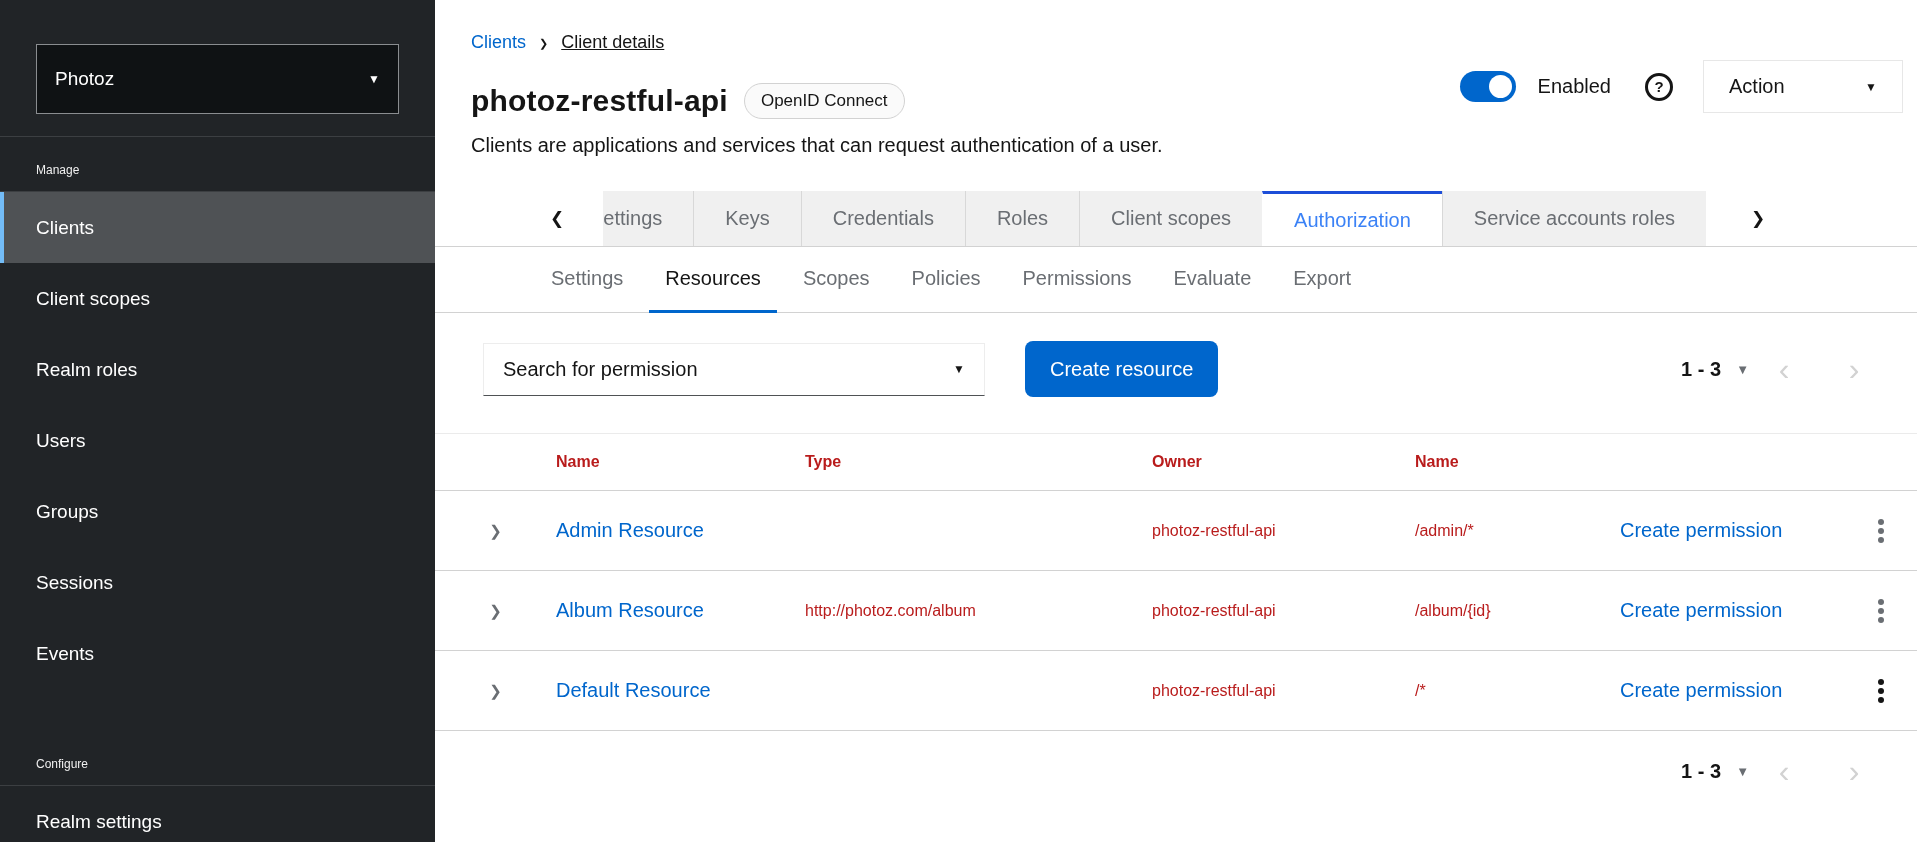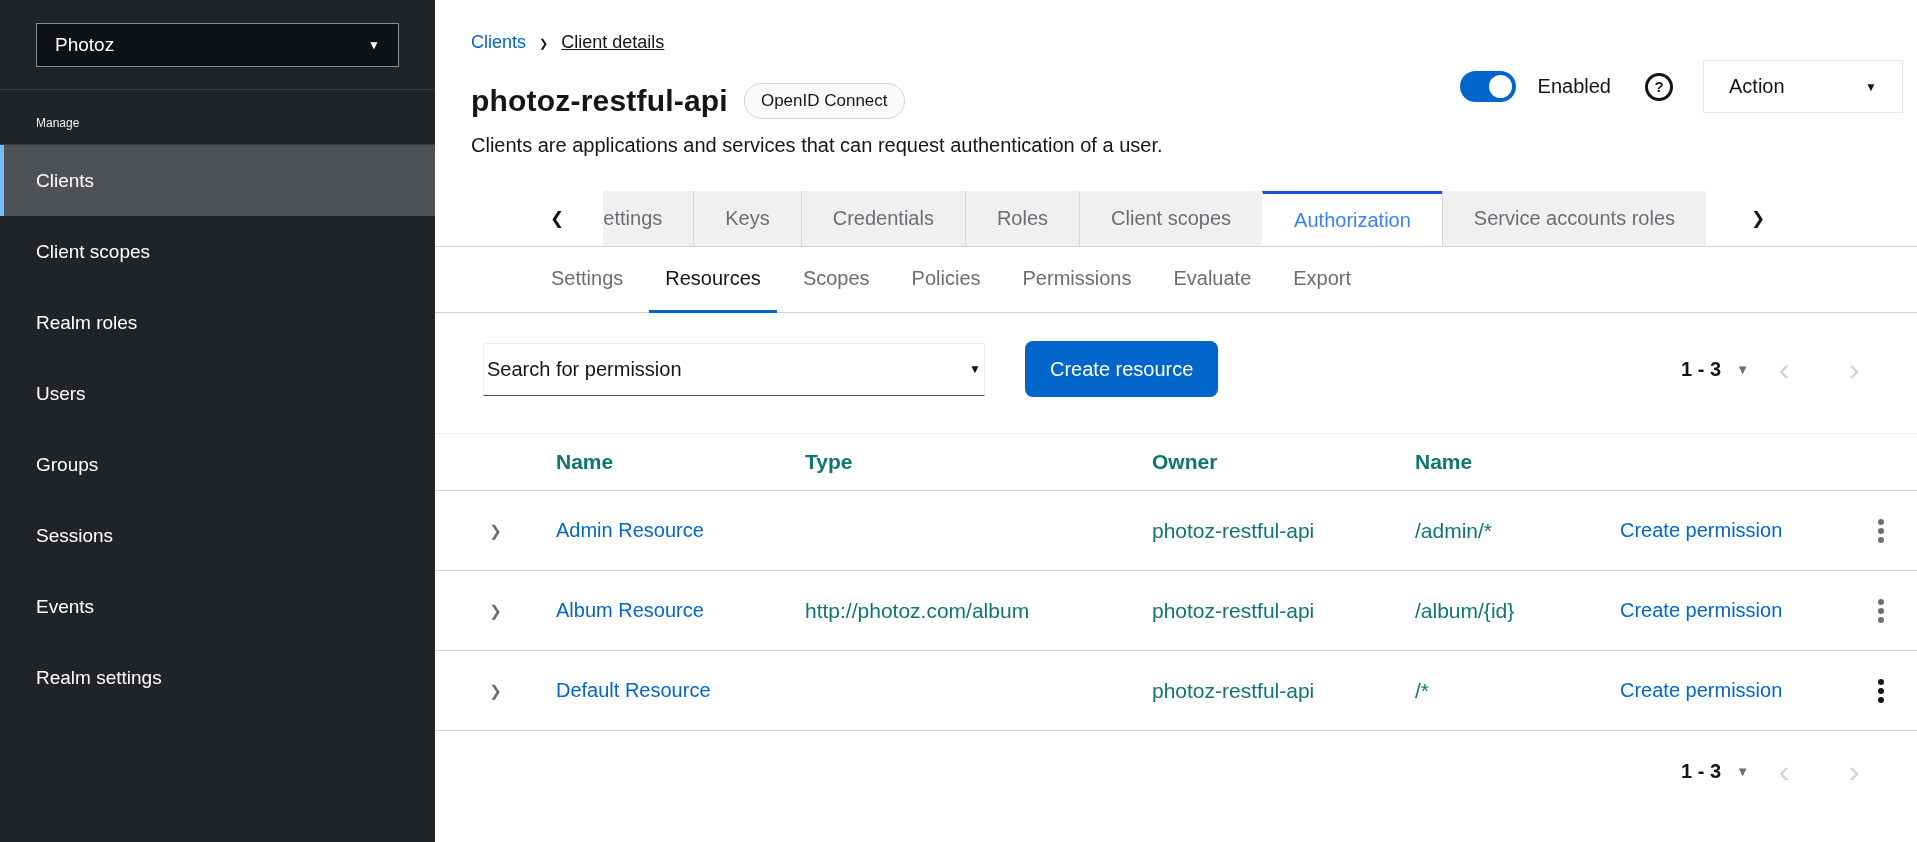--- a/index.html
+++ b/index.html
@@ -9,8 +9,8 @@
   
   .sidebar{width:435px;flex:0 0 435px;background:#212427;color:#fff;overflow:hidden;}
   .realm-wrap{padding:23px 36px 22px;border-bottom:1px solid #3c3f42;}
-  .realm-selector{width:100%;height:44px;background:#0f1214;border:1px solid #8a8d90;color:#fff;
-    display:flex;align-items:center;justify-content:space-between;padding:0 18px;font-size:19px;cursor:pointer;}
+  .realm-selector{width:100%;height:70px;background:#0f1214;border:1px solid #8a8d90;color:#fff;
+    display:flex;align-items:center;justify-content:space-between;padding:0 18px;font-size:19px;cursor:pointer;margin-top:21px;}
   .realm-caret{font-size:12px;color:#fff;}
   .side-header{padding:26px 36px 14px;font-size:12px;color:#f0f0f0;border-bottom:1px solid #3c3f42;}
   .side-header.gap{margin-top:42px;}

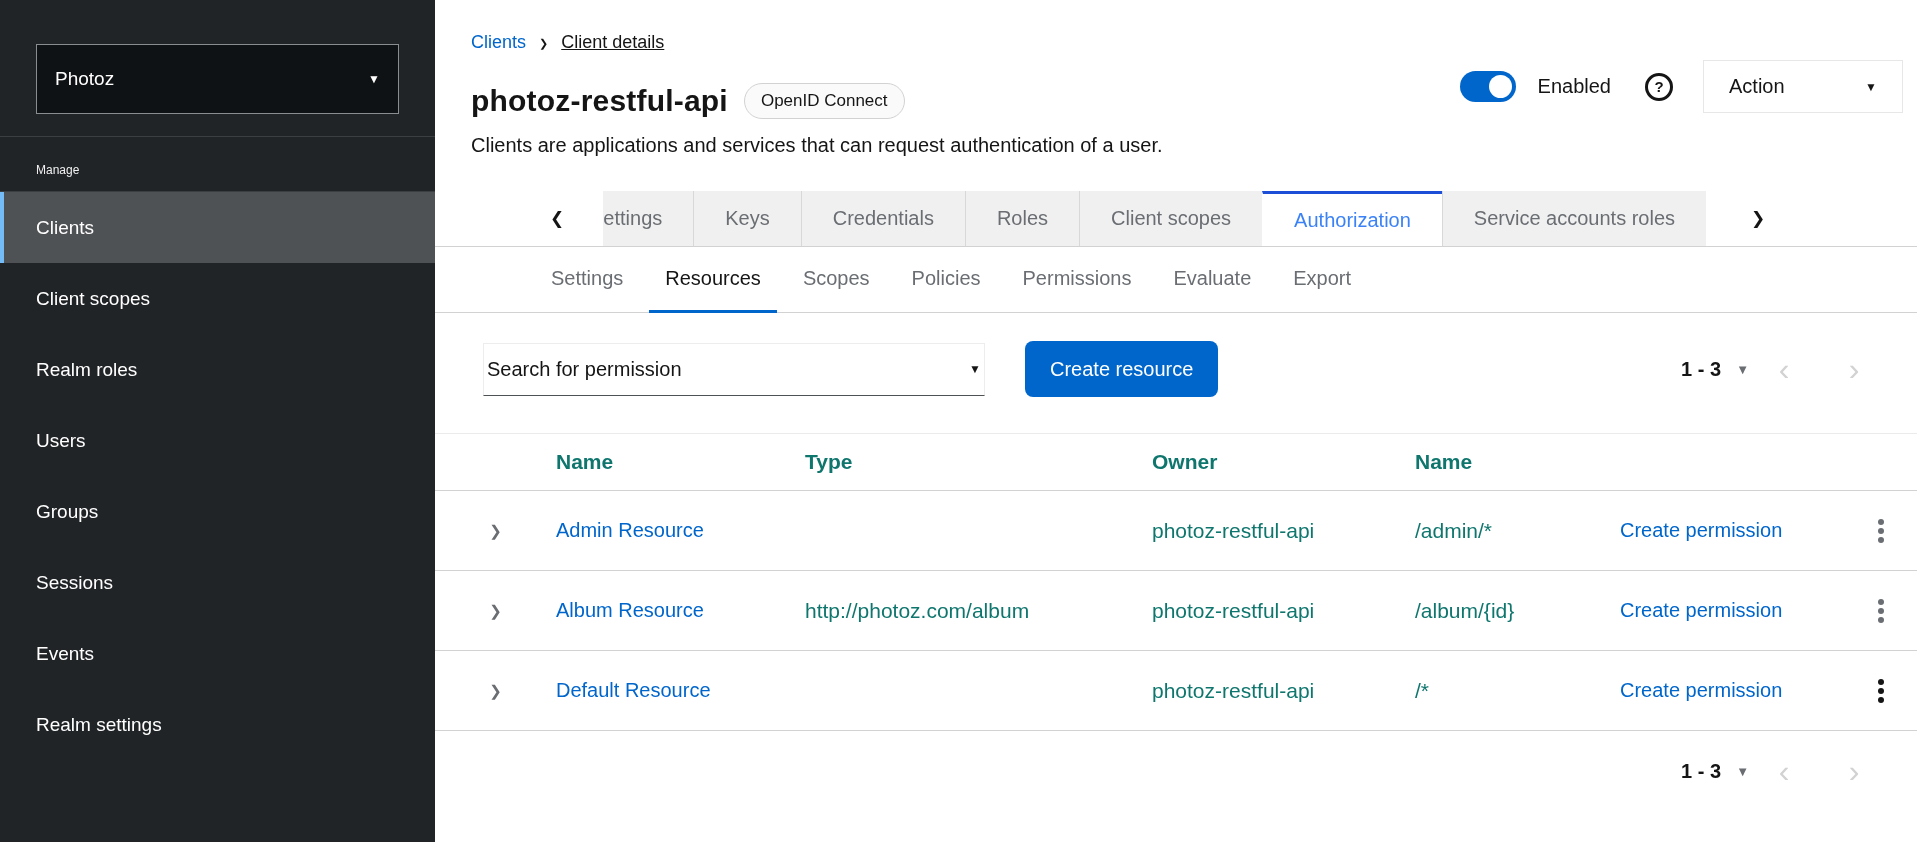--- a/index.html
+++ b/index.html
@@ -59,7 +59,7 @@
   
   .toolbar{margin-top:28px;display:flex;align-items:center;padding-left:48px;}
   .search-select{width:502px;height:53px;border:1px solid #ededed;border-bottom:1px solid #4f5255;background:#fff;
-    display:flex;align-items:center;justify-content:space-between;padding:0 3px;font-size:20px;color:#151515;cursor:pointer;}
+    display:flex;align-items:center;justify-content:space-between;padding:0 19px;font-size:20px;color:#151515;cursor:pointer;}
   .create-btn{margin-left:40px;height:56px;padding:0 25px;background:#0066cc;color:#fff;border:none;border-radius:8px;
     font-size:20px;cursor:pointer;}
   .pager{display:flex;align-items:center;margin-left:auto;padding-right:28px;}

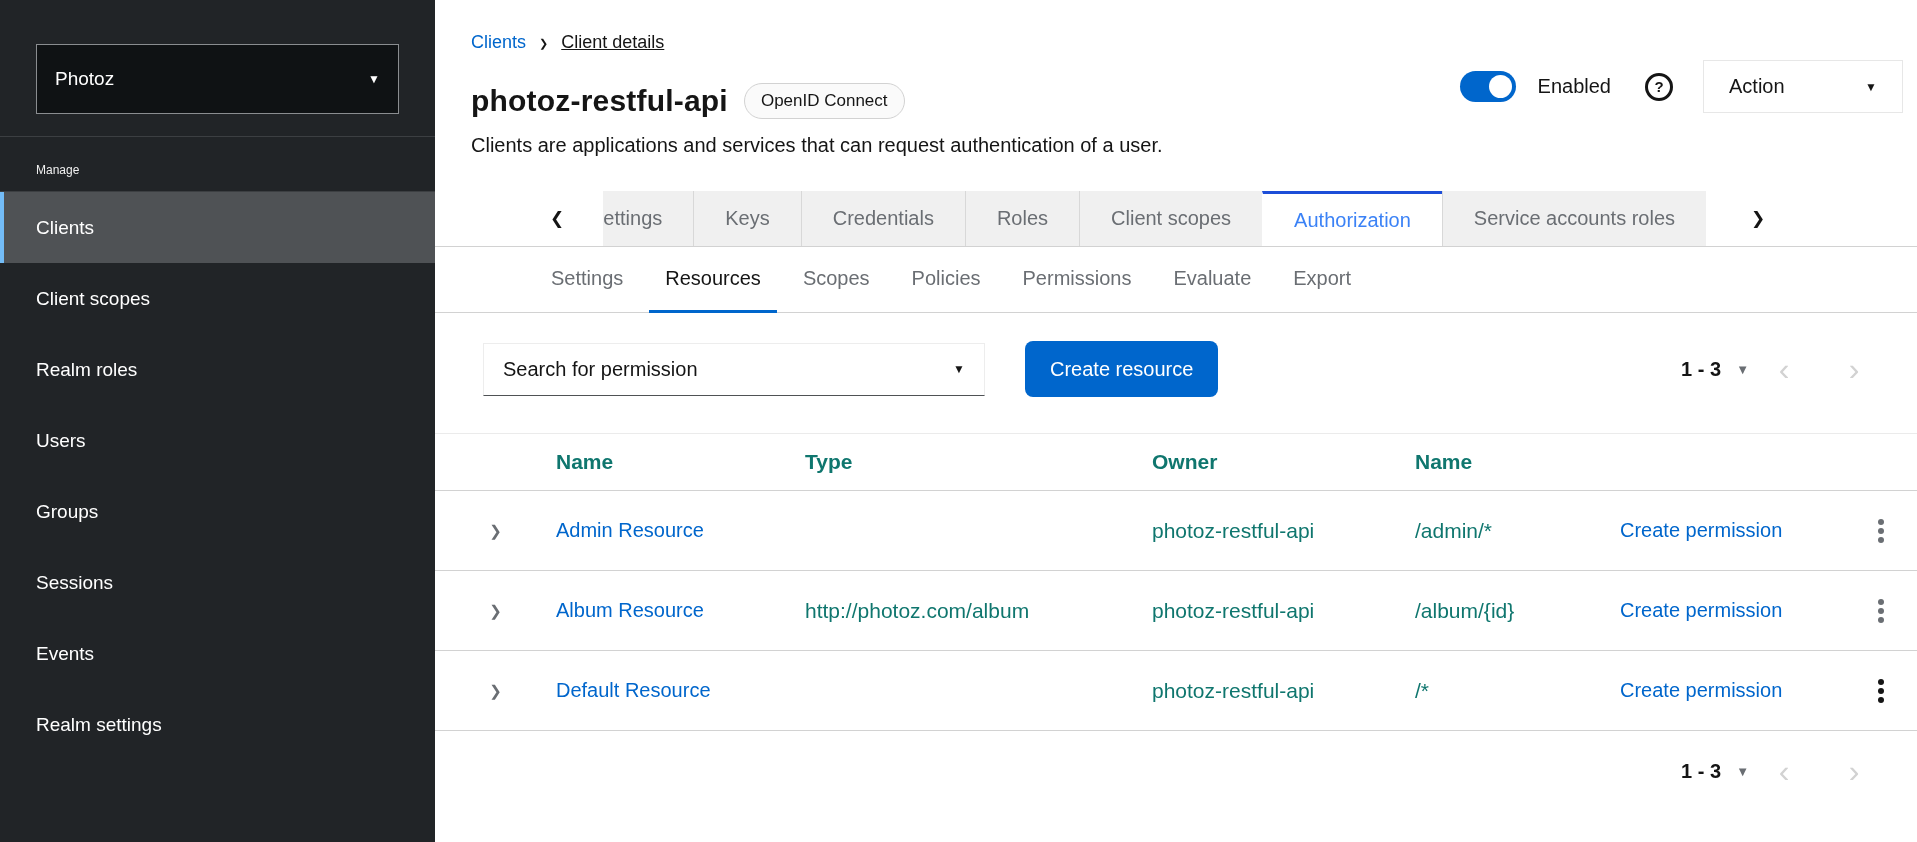--- a/index.html
+++ b/index.html
@@ -73,7 +73,7 @@
   .trow{display:grid;grid-template-columns:121px 249px 347px 263px 189px 241px 1fr;align-items:center;
     border-bottom:1px solid #d2d2d2;height:80px;}
   .trow.thead{height:58px;border-top:1px solid #ebebeb;}
-  .cell{font-size:21px;color:#0f766e;overflow:hidden;white-space:nowrap;}
+  .cell{font-size:16px;color:#b91c1c;overflow:hidden;white-space:nowrap;}
   .cell.h{font-weight:700;}
   .expander{background:none;border:none;color:#6a6e73;font-size:15px;justify-self:center;cursor:pointer;font-weight:700;}
   .cell.link{color:#0066cc;text-decoration:none;cursor:pointer;background:none;border:none;text-align:left;font-size:20px;}

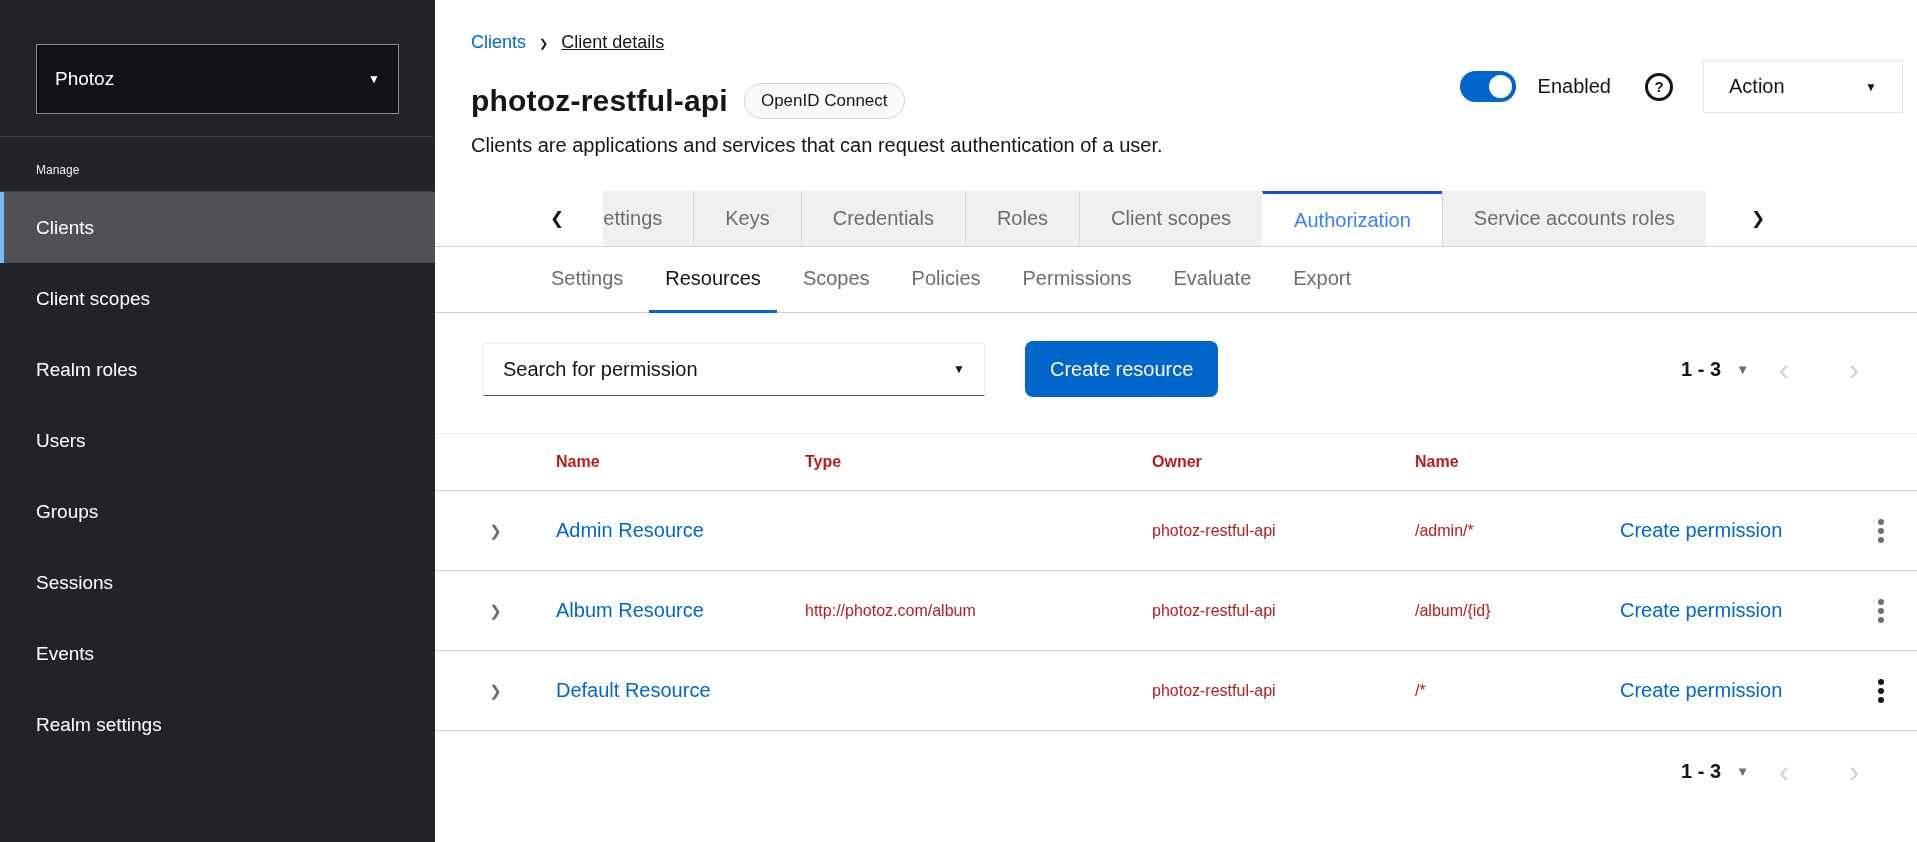--- a/index.html
+++ b/index.html
@@ -105,6 +105,7 @@
         <button class="side-item">Groups</button>
         <button class="side-item">Sessions</button>
         <button class="side-item">Events</button>
+        <div class="side-header gap">Configure</div>
         <button class="side-item">Realm settings</button>
       </nav>
   </aside>

